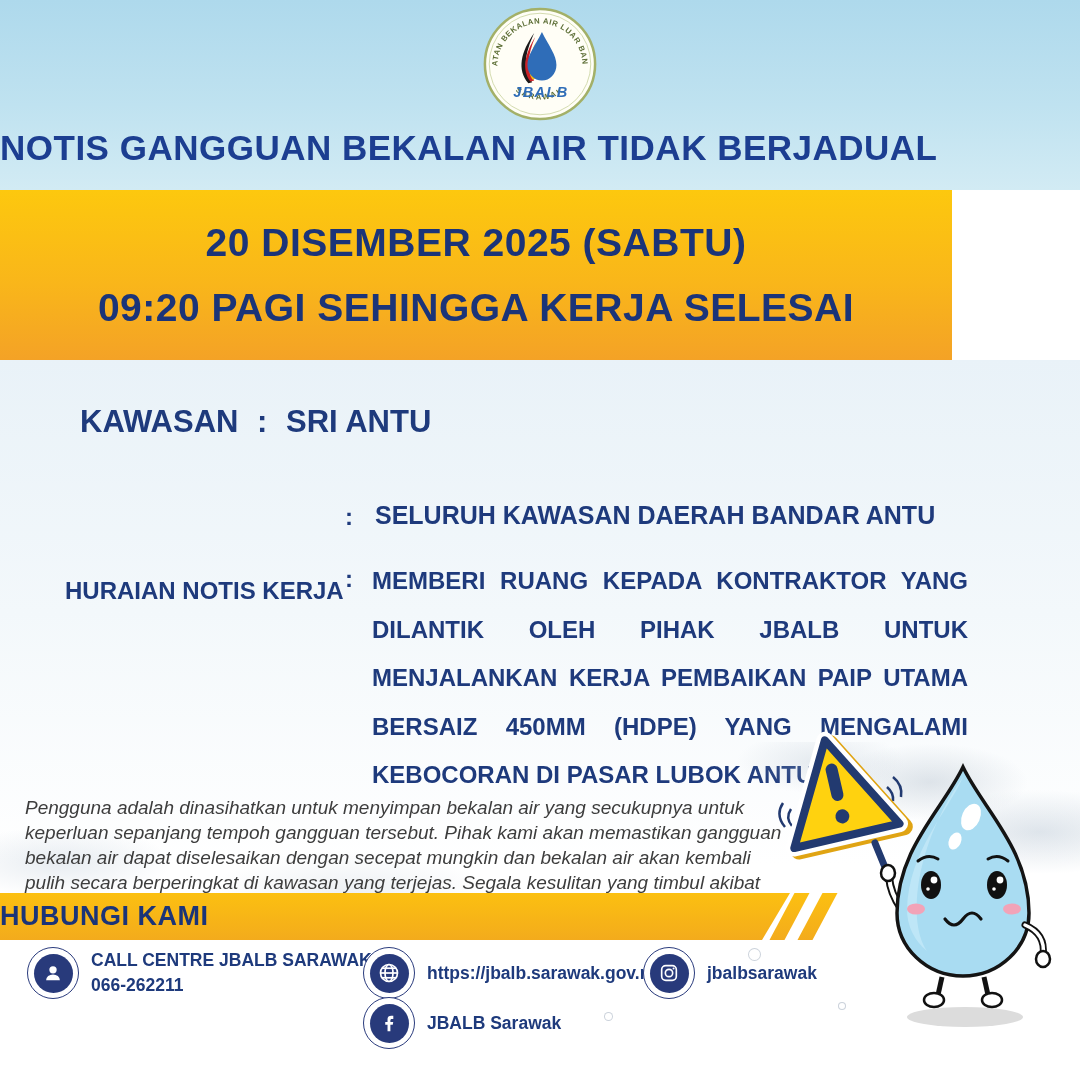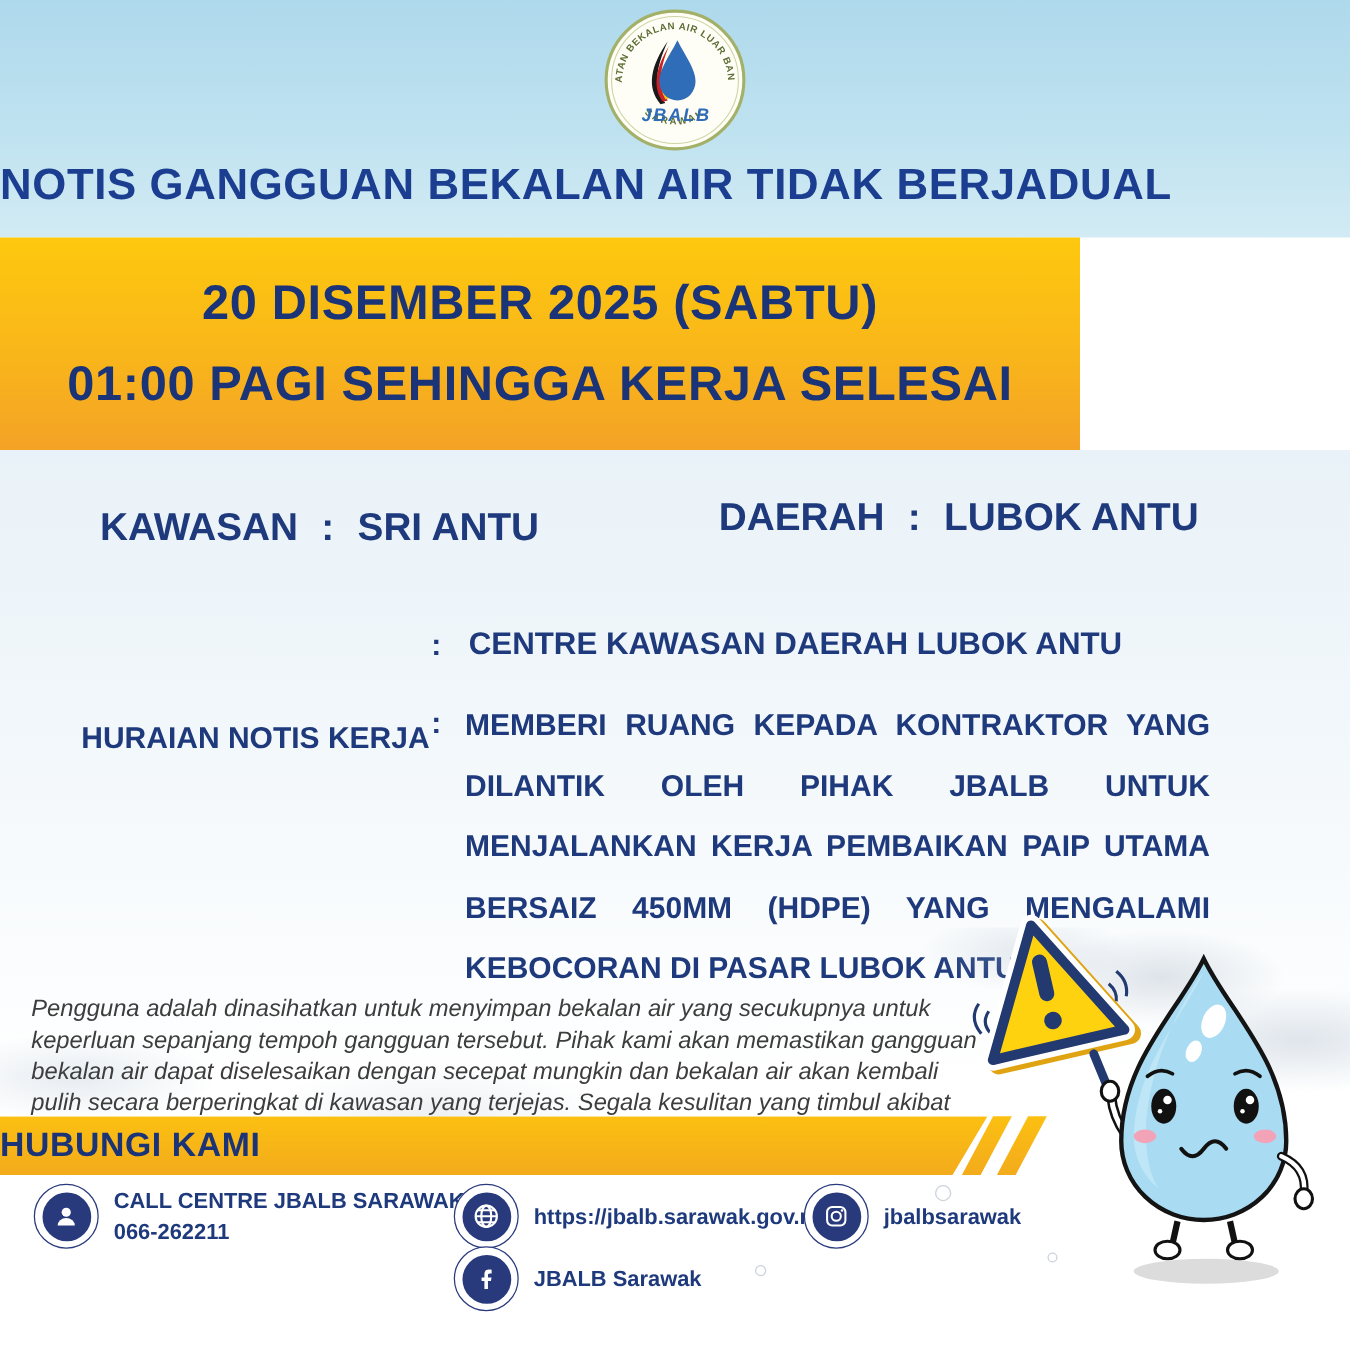--- a/index.html
+++ b/index.html
@@ -20,7 +20,7 @@
   }
   
   .date-banner{
-    position:absolute; left:0; top:190px; width:864px; height:170px;
+    position:absolute; left:0; top:190px; width:952px; height:170px;
     background:linear-gradient(180deg,#fdc80e 0%, #f9b61a 55%, #f4a226 100%);
     display:flex; flex-direction:column; align-items:center; justify-content:center; gap:21px;
   }

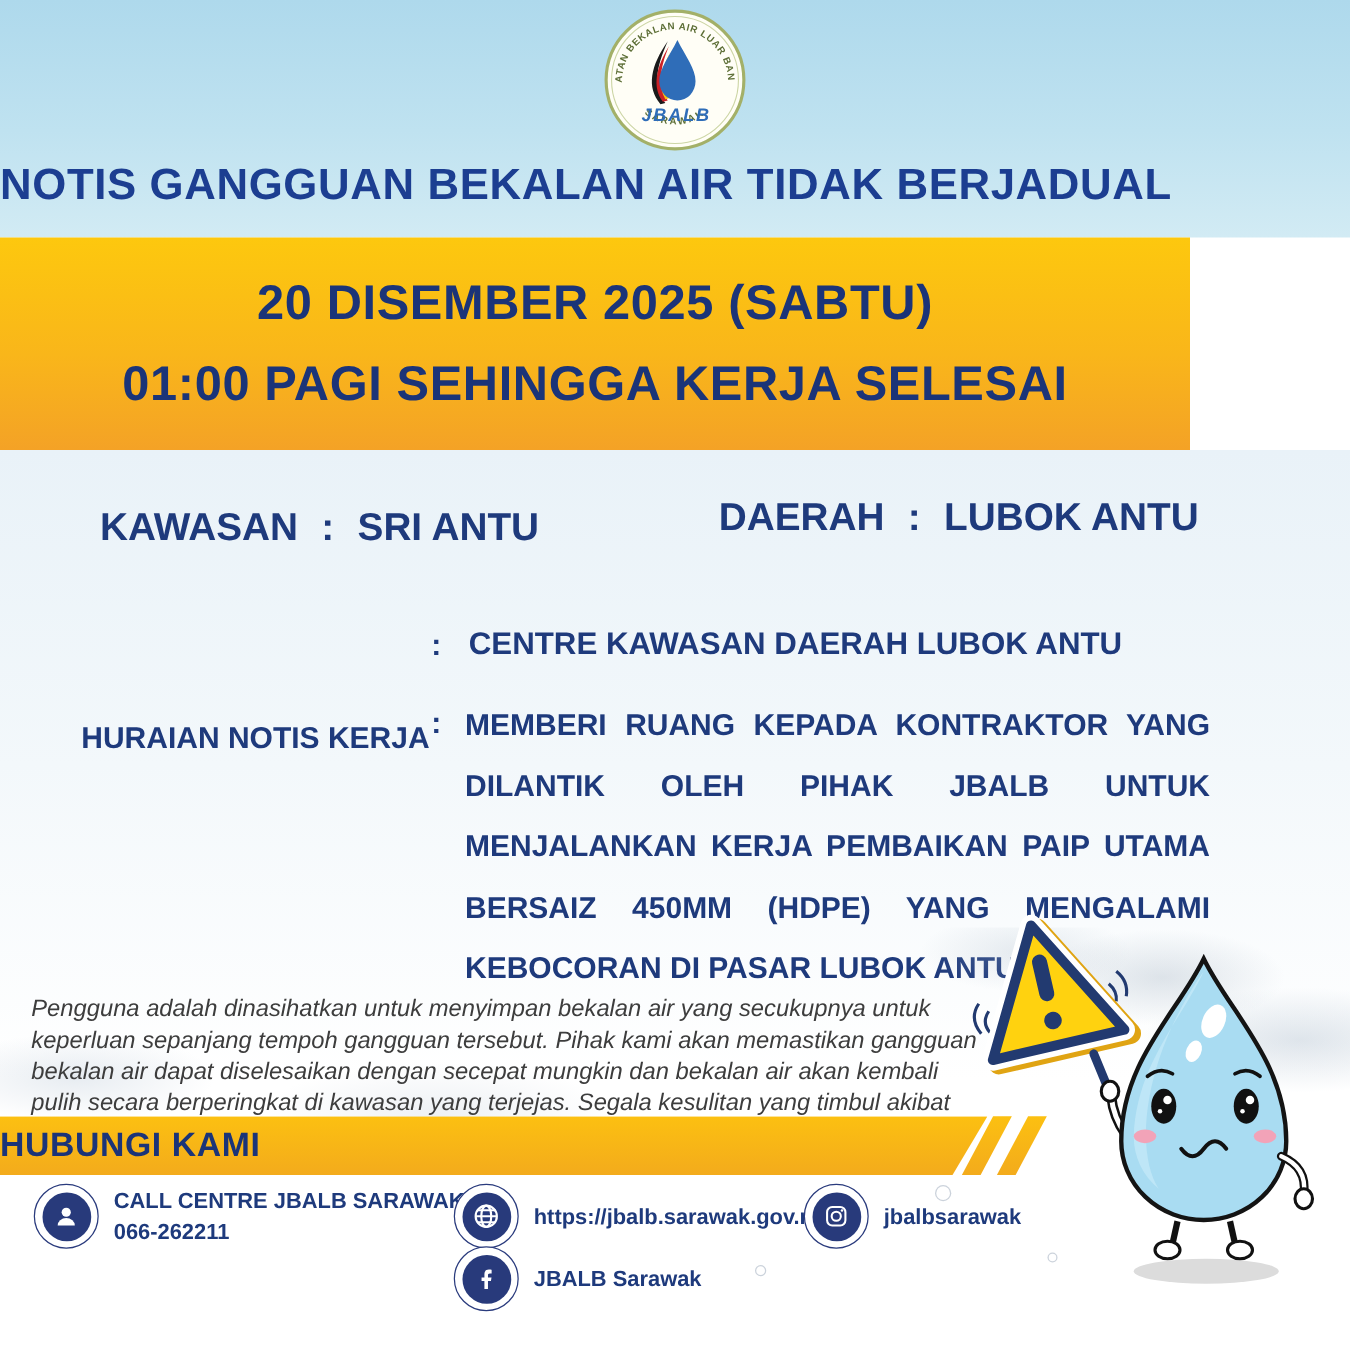--- a/index.html
+++ b/index.html
@@ -119,7 +119,7 @@
 
   <div class="date-banner">
     <div class="date-line">20 DISEMBER 2025 (SABTU)</div>
-    <div class="date-line">01:00 PAGI SEHINGGA KERJA SELESAI</div>
+    <div class="date-line">09:20 PAGI SEHINGGA KERJA SELESAI</div>
   </div>
 
   <div class="content-band"></div>

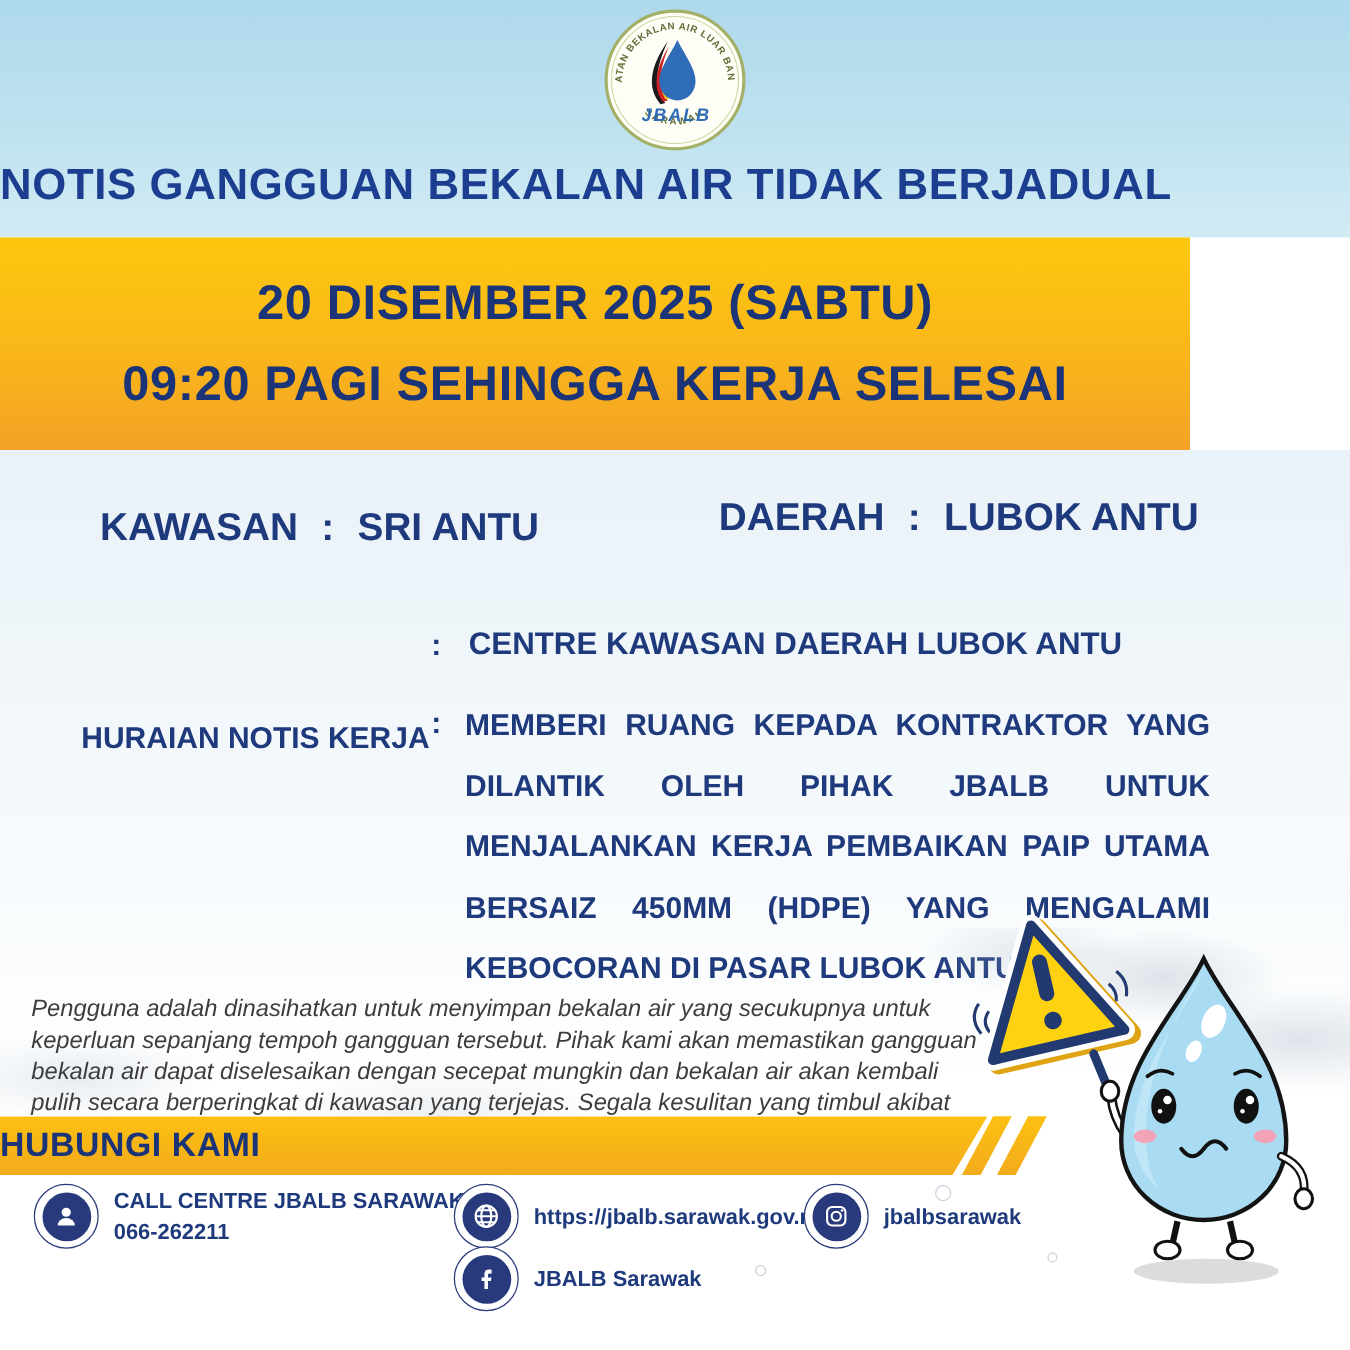--- a/index.html
+++ b/index.html
@@ -129,11 +129,6 @@
     <span style="margin:0 10px;">:</span>
     <span>SRI ANTU</span>
   </div>
-  <div class="region-label daerah-line">
-    <span>DAERAH</span>
-    <span style="margin:0 10px;">:</span>
-    <span>LUBOK ANTU</span>
-  </div>
 
   <div class="detail-colon" style="left:345px; top:503px;">:</div>
   <div class="detail-value" style="left:375px; top:501px;">CENTRE KAWASAN DAERAH LUBOK ANTU</div>

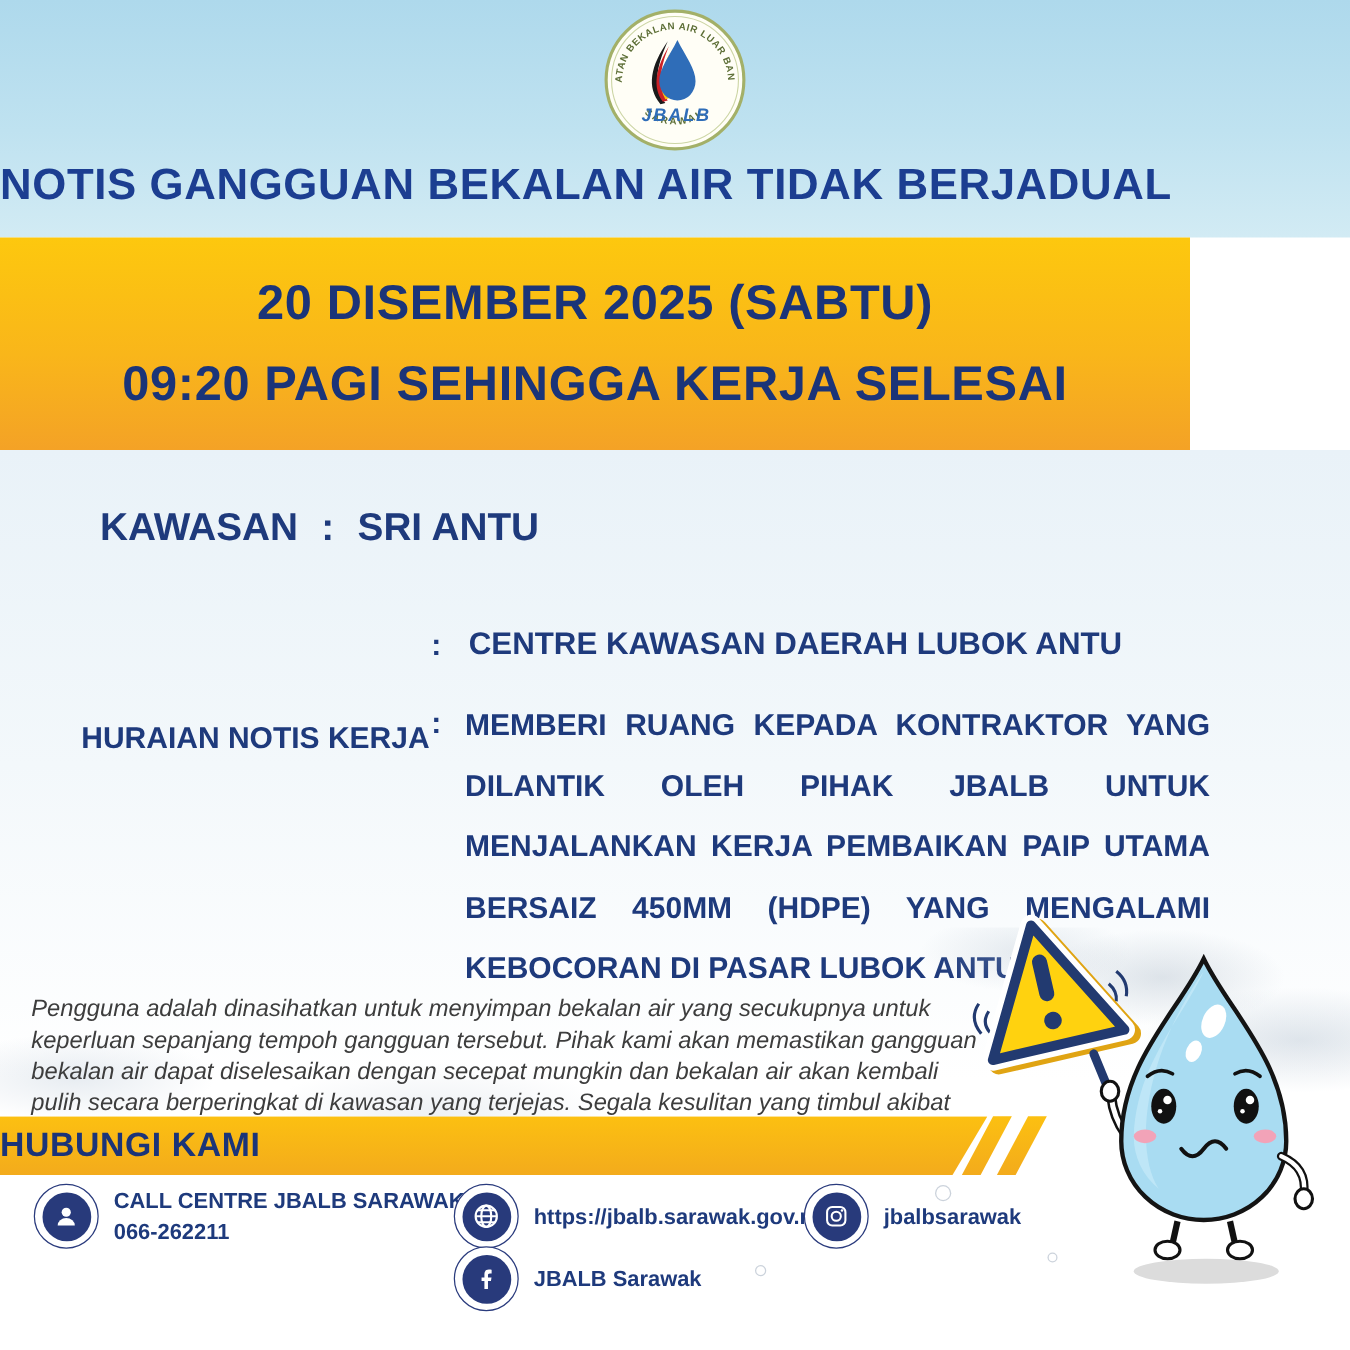--- a/index.html
+++ b/index.html
@@ -131,7 +131,7 @@
   </div>
 
   <div class="detail-colon" style="left:345px; top:503px;">:</div>
-  <div class="detail-value" style="left:375px; top:501px;">CENTRE KAWASAN DAERAH LUBOK ANTU</div>
+  <div class="detail-value" style="left:375px; top:501px;">SELURUH KAWASAN DAERAH BANDAR ANTU</div>
 
   <div class="detail-label" style="left:65px; top:577px;">HURAIAN NOTIS KERJA</div>
   <div class="detail-colon" style="left:345px; top:565px;">:</div>

